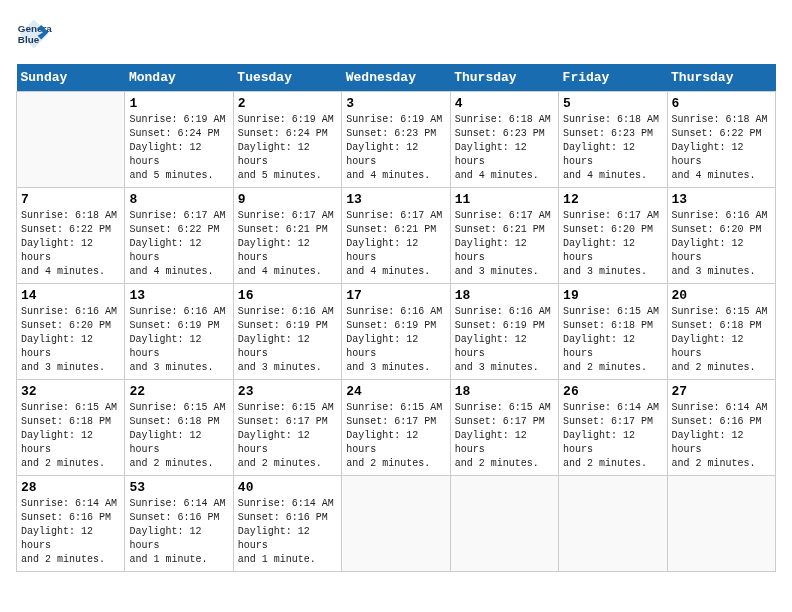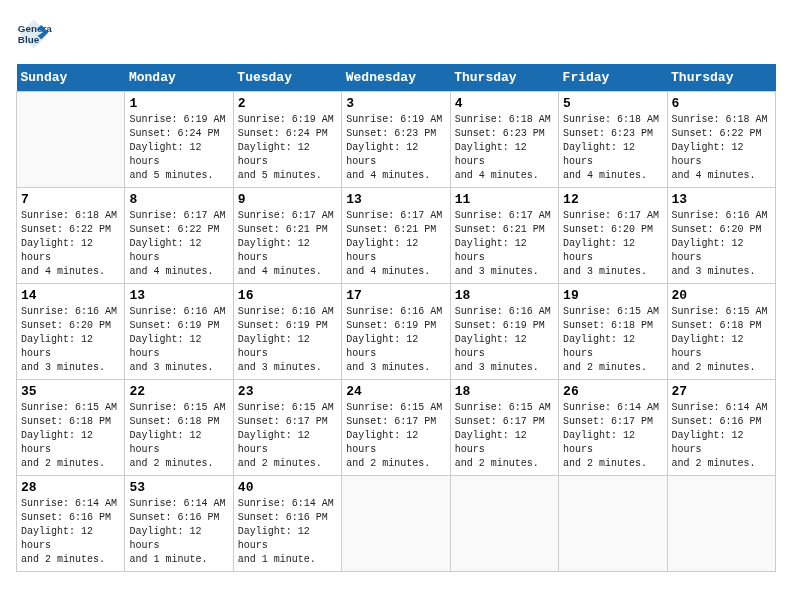--- a/index.html
+++ b/index.html
@@ -268,7 +268,7 @@
       </tr>
       <tr>
         <td>
-          <div class="day-num">35</div>
+          <div class="day-num">32</div>
           <div class="day-info" style="white-space: pre-line;">Sunrise: 6:15 AM
 Sunset: 6:18 PM
 Daylight: 12 hours

